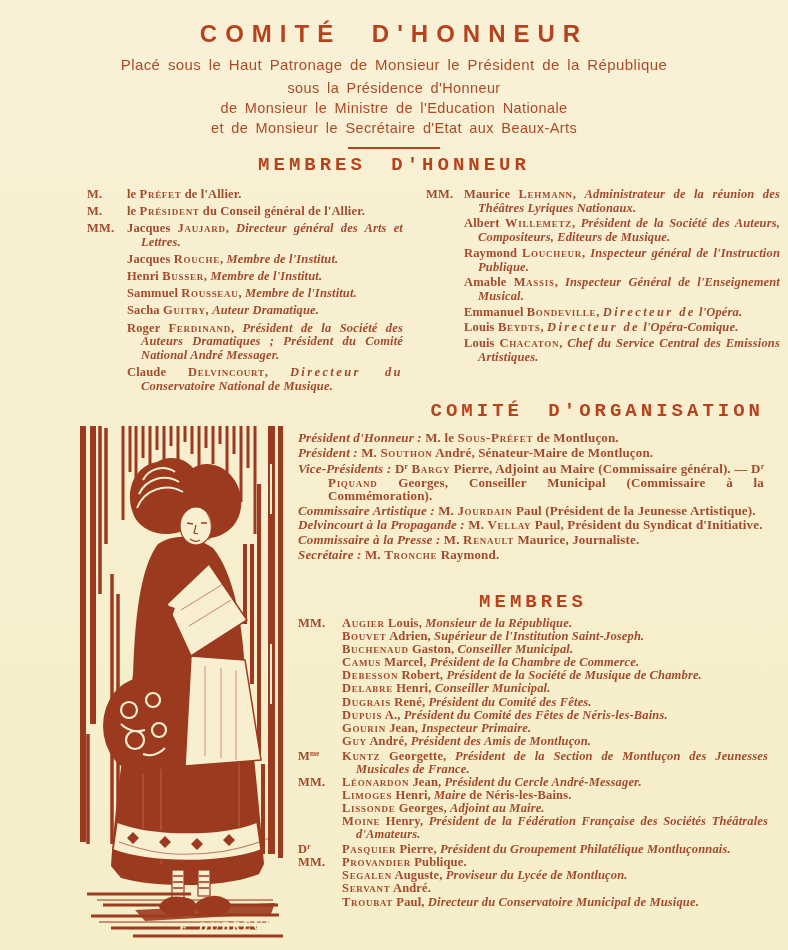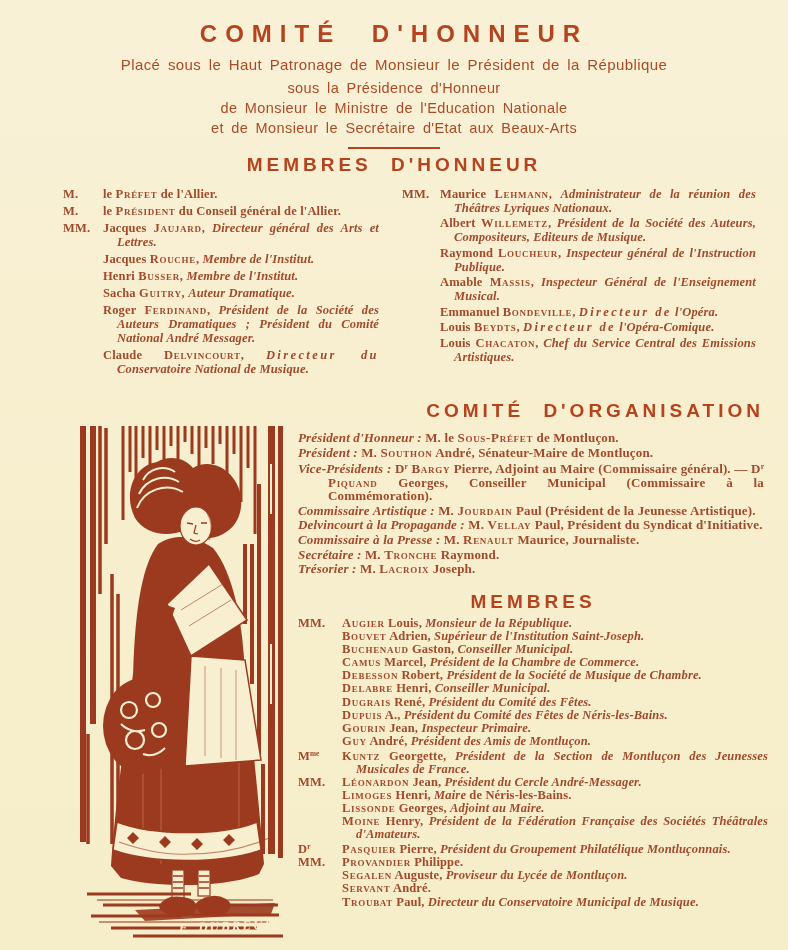--- a/index.html
+++ b/index.html
@@ -42,7 +42,7 @@
     background:var(--head);
   }
   .sec-heading{
-    font-family:Liberation Sans, sans-serif;
+    font-family:Liberation Mono, monospace;
     font-weight:700;font-size:19px;
     letter-spacing:4px;word-spacing:10px;
     color:var(--head);

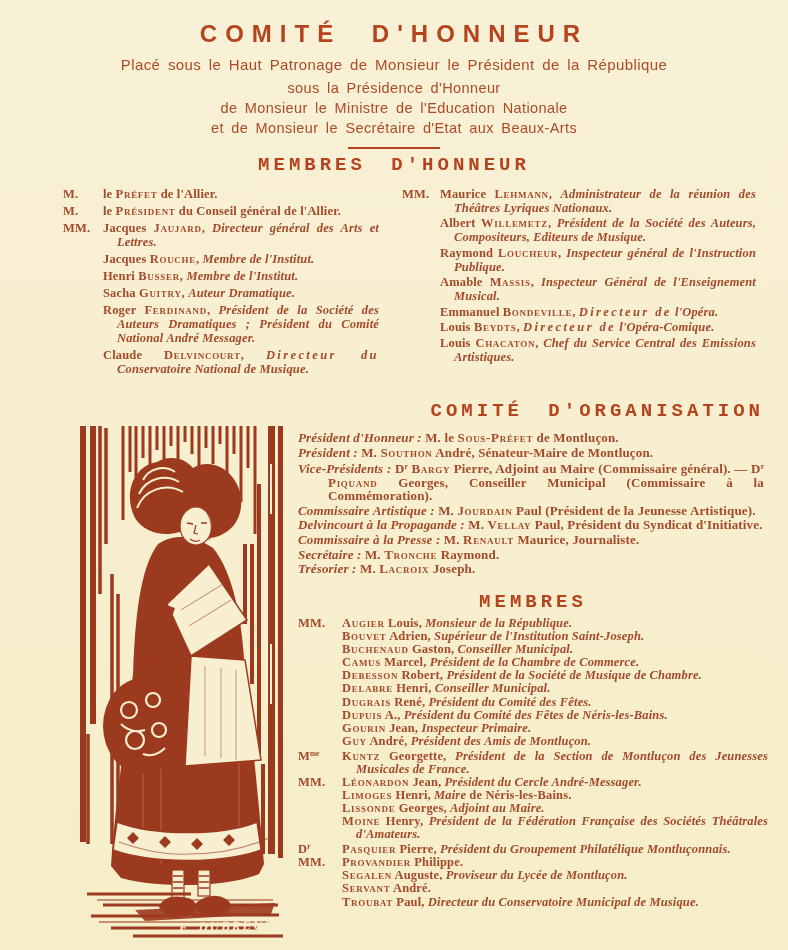--- a/index.html
+++ b/index.html
@@ -59,7 +59,7 @@
 
   
   .honor-cols{top:188px;left:63px;width:702px;}
-  .col{position:absolute;top:0;text-align:justify;}
+  .col{position:absolute;top:0;text-align:justify;margin-left:24px;}
   .col-left{left:0;width:316px;}
   .col-right{left:339px;width:354px;}
   .entry{

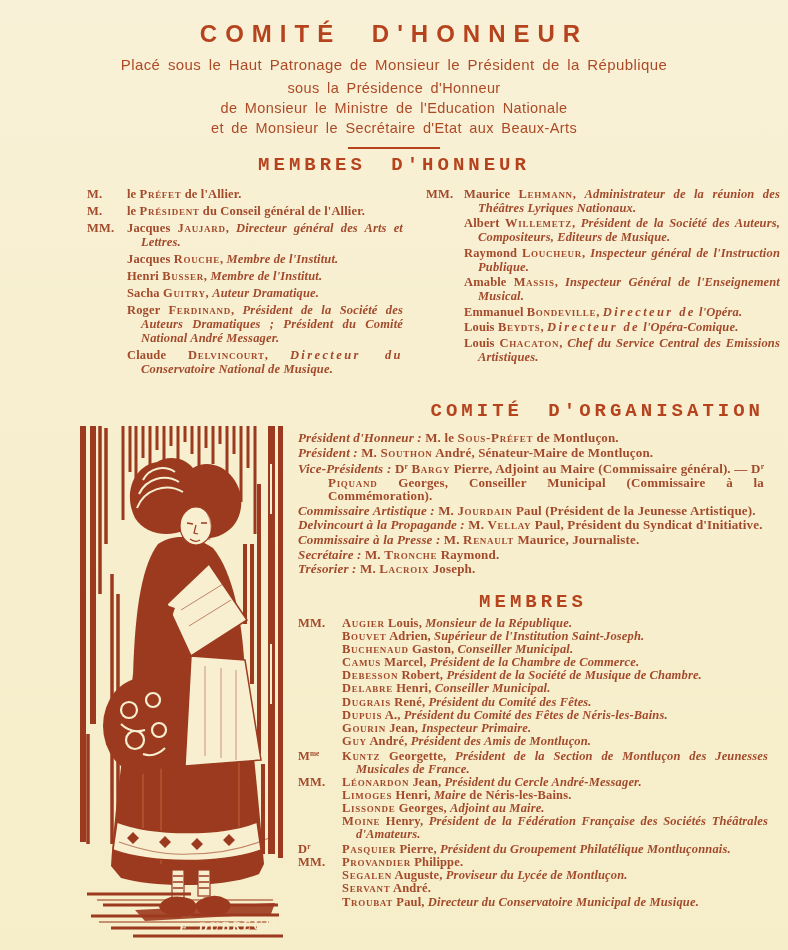--- a/index.html
+++ b/index.html
@@ -119,6 +119,7 @@
       <div class="entry"><span class="prefix"><span class="seg-r">MM.</span></span><span><span class="seg-r">Jacques </span><span class="seg-sc">Jaujard</span><span class="seg-r">, </span><span class="seg-i">Directeur général des Arts et Lettres.</span></span></div>
       <div class="entry"><span class="prefix"></span><span><span class="seg-r">Jacques </span><span class="seg-sc">Rouche</span><span class="seg-r">, </span><span class="seg-i">Membre de l'Institut.</span></span></div>
       <div class="entry"><span class="prefix"></span><span><span class="seg-r">Henri </span><span class="seg-sc">Busser</span><span class="seg-r">, </span><span class="seg-i">Membre de l'Institut.</span></span></div>
+      <div class="entry"><span class="prefix"></span><span><span class="seg-r">Sammuel </span><span class="seg-sc">Rousseau</span><span class="seg-r">, </span><span class="seg-i">Membre de l'Institut.</span></span></div>
       <div class="entry"><span class="prefix"></span><span><span class="seg-r">Sacha </span><span class="seg-sc">Guitry</span><span class="seg-r">, </span><span class="seg-i">Auteur Dramatique.</span></span></div>
       <div class="entry"><span class="prefix"></span><span><span class="seg-r">Roger </span><span class="seg-sc">Ferdinand</span><span class="seg-r">, </span><span class="seg-i">Président de la Société des Auteurs Dramatiques ; Président du Comité National André Messager.</span></span></div>
       <div class="entry"><span class="prefix"></span><span><span class="seg-r">Claude </span><span class="seg-sc">Delvincourt</span><span class="seg-r">, </span><span class="seg-isp">Directeur du</span><span class="seg-i"> Conservatoire National de Musique.</span></span></div>

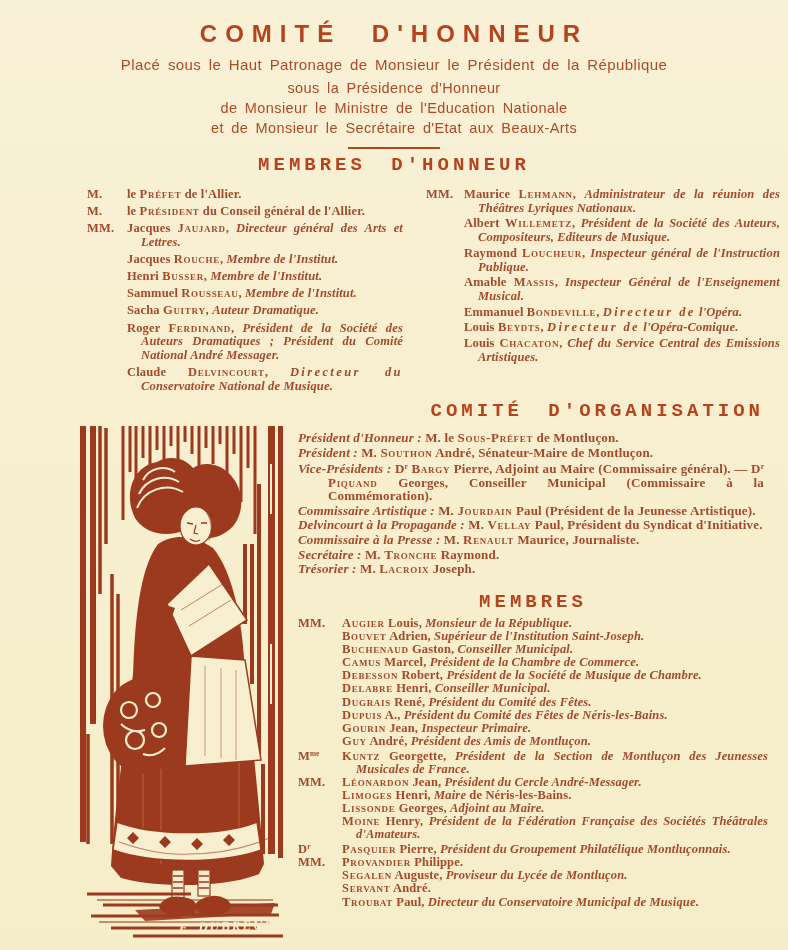--- a/index.html
+++ b/index.html
@@ -147,7 +147,6 @@
       <div class="org-line"><span><span class="seg-i">Delvincourt à la Propagande : </span><span class="seg-r">M. </span><span class="seg-sc">Vellay</span><span class="seg-r"> Paul, Président du Syndicat d'Initiative.</span></span></div>
       <div class="org-line"><span><span class="seg-i">Commissaire à la Presse : </span><span class="seg-r">M. </span><span class="seg-sc">Renault</span><span class="seg-r"> Maurice, Journaliste.</span></span></div>
       <div class="org-line"><span><span class="seg-i">Secrétaire : </span><span class="seg-r">M. </span><span class="seg-sc">Tronche</span><span class="seg-r"> Raymond.</span></span></div>
-      <div class="org-line"><span><span class="seg-i">Trésorier : </span><span class="seg-r">M. </span><span class="seg-sc">Lacroix</span><span class="seg-r"> Joseph.</span></span></div>
     </div>
 </div>
 

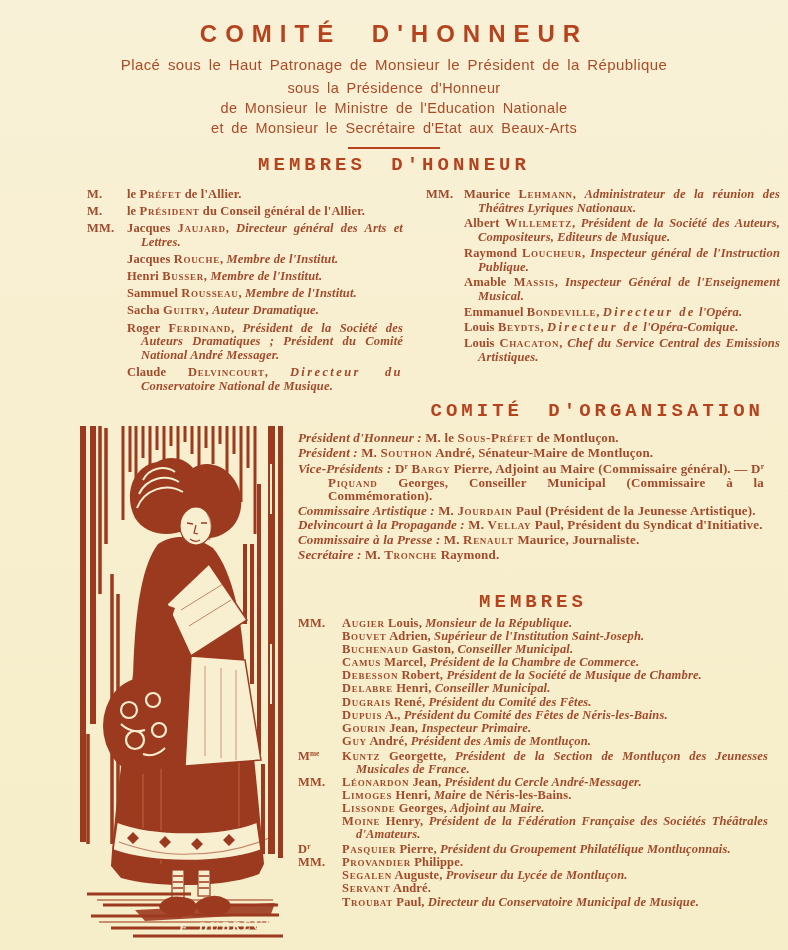--- a/index.html
+++ b/index.html
@@ -169,7 +169,7 @@
     <div class="m-entry"><span class="m-prefix"></span><span><span class="seg-sc">Lissonde</span><span class="seg-r"> Georges, </span><span class="seg-i">Adjoint au Maire.</span></span></div>
     <div class="m-entry"><span class="m-prefix"></span><span><span class="seg-sc">Moine</span><span class="seg-r"> Henry, </span><span class="seg-i">Président de la Fédération Française des Sociétés Théâtrales d'Amateurs.</span></span></div>
     <div class="m-entry"><span class="m-prefix"><span class="seg-r">D</span><span class="seg-sup">r</span></span><span><span class="seg-sc">Pasquier</span><span class="seg-r"> Pierre, </span><span class="seg-i">Président du Groupement Philatélique Montluçonnais.</span></span></div>
-    <div class="m-entry"><span class="m-prefix"><span class="seg-r">MM.</span></span><span><span class="seg-sc">Provandier</span><span class="seg-r"> Philippe.</span></span></div>
+    <div class="m-entry"><span class="m-prefix"><span class="seg-r">MM.</span></span><span><span class="seg-sc">Provandier</span><span class="seg-r"> Publique.</span></span></div>
     <div class="m-entry"><span class="m-prefix"></span><span><span class="seg-sc">Segalen</span><span class="seg-r"> Auguste, </span><span class="seg-i">Proviseur du Lycée de Montluçon.</span></span></div>
     <div class="m-entry"><span class="m-prefix"></span><span><span class="seg-sc">Servant</span><span class="seg-r"> André.</span></span></div>
     <div class="m-entry"><span class="m-prefix"></span><span><span class="seg-sc">Troubat</span><span class="seg-r"> Paul, </span><span class="seg-i">Directeur du Conservatoire Municipal de Musique.</span></span></div>

